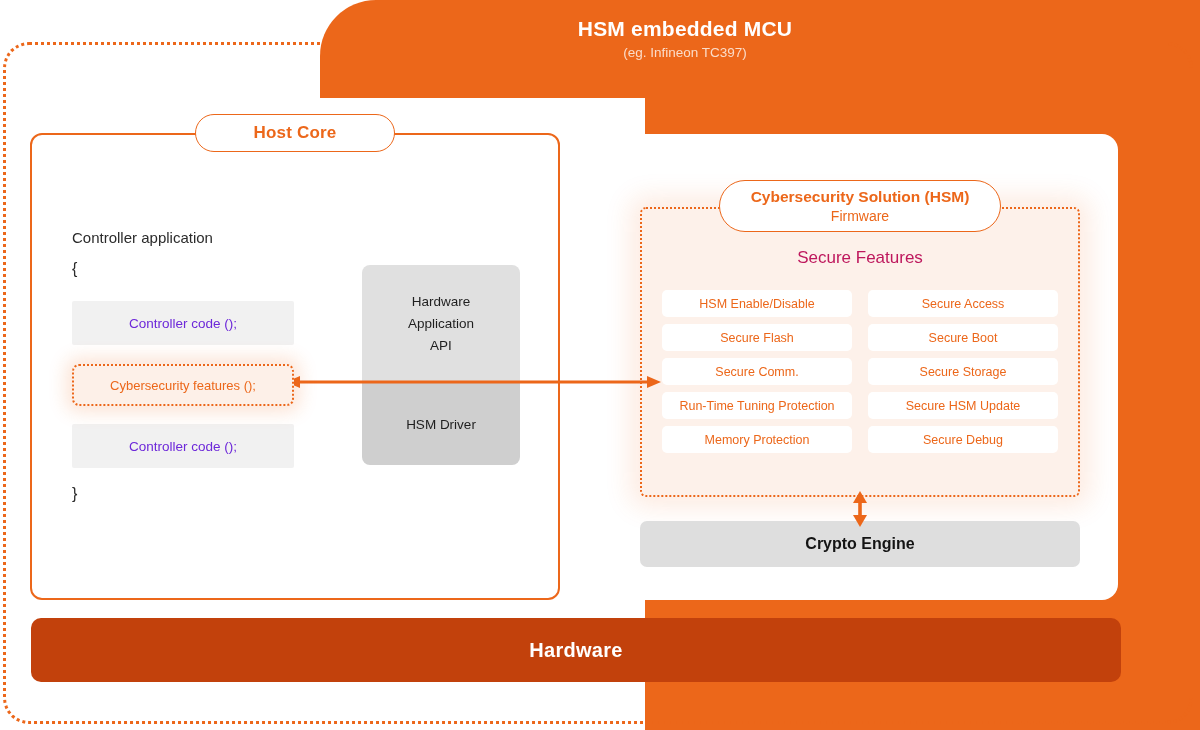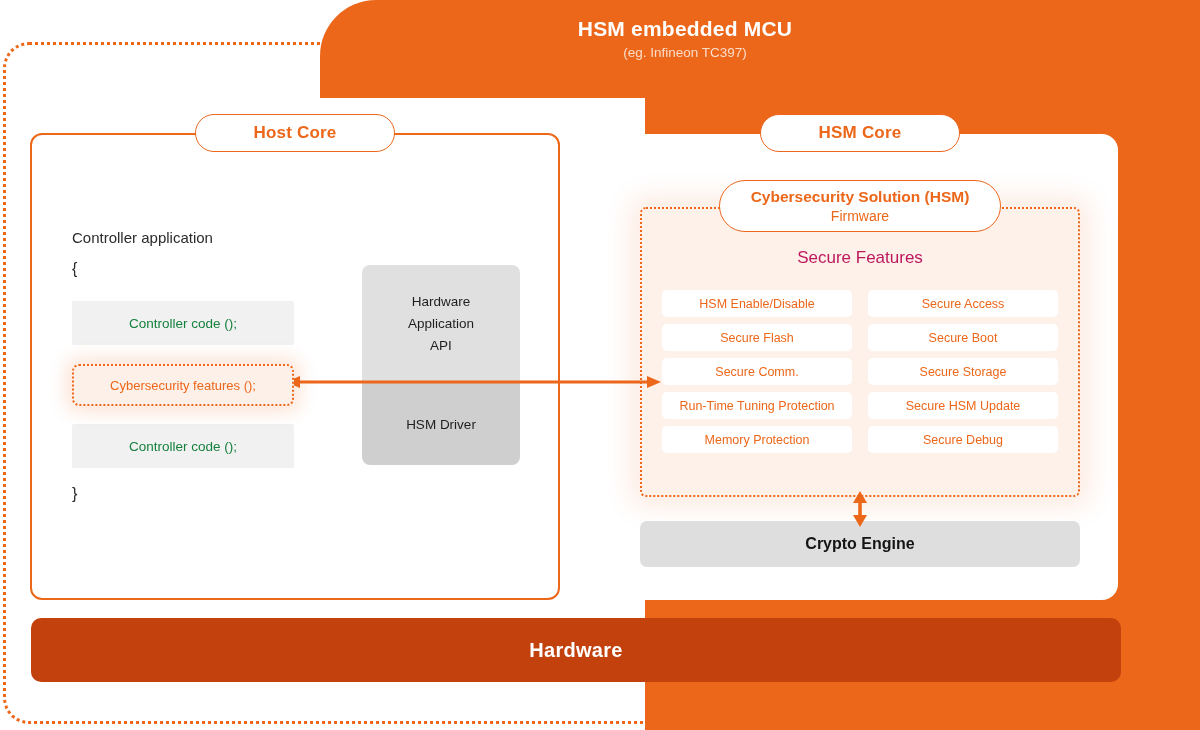--- a/index.html
+++ b/index.html
@@ -223,9 +223,6 @@
 
   <div class="features-panel"></div>
 
-  <div class="pill pill-hsm">
-    <span class="lbl">HSM Core</span>
-  </div>
 
   <div class="pill pill-cyber">
     <span class="lbl">Cybersecurity Solution (HSM)</span>

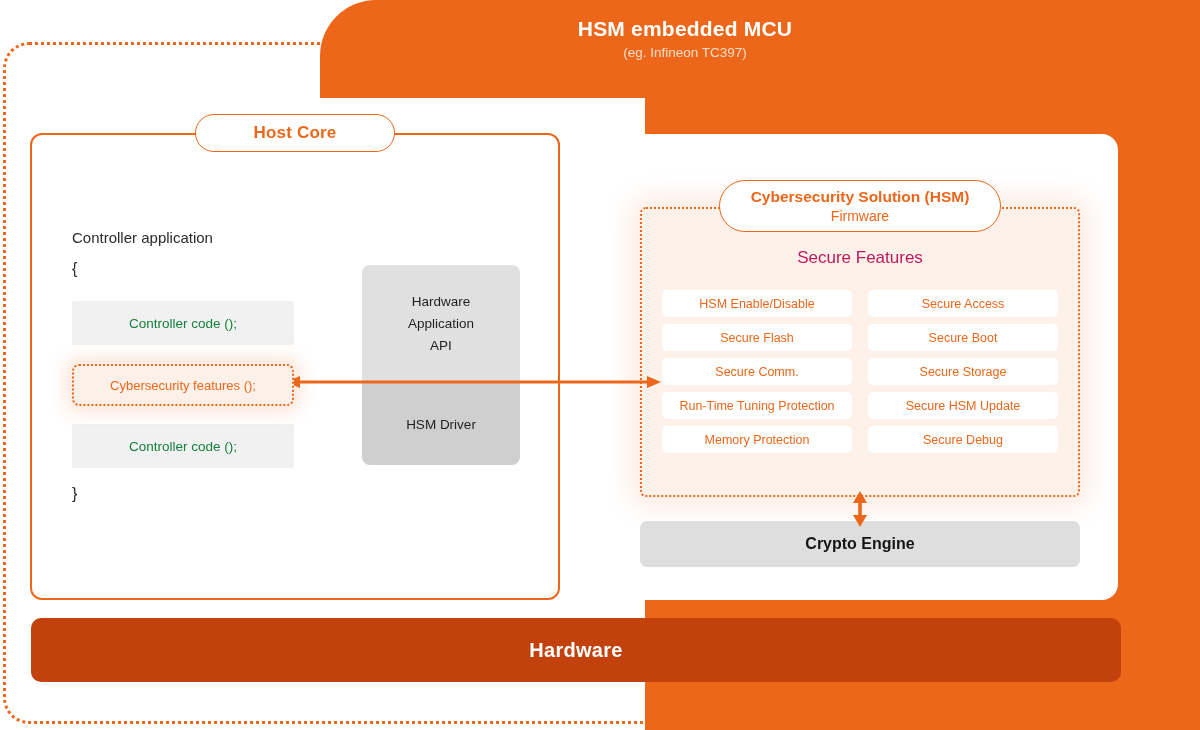--- a/index.html
+++ b/index.html
@@ -88,7 +88,7 @@
     position: absolute; left: 72px; width: 222px; height: 44px;
     background: #f1f1f1; border-radius: 2px;
     display: flex; align-items: center; justify-content: center;
-    font-size: 13.5px; color: #15803d;
+    font-size: 13.5px; color: #6d28d9;
   }
   .code-row-1 { top: 301px; }
   .code-row-3 { top: 424px; }

